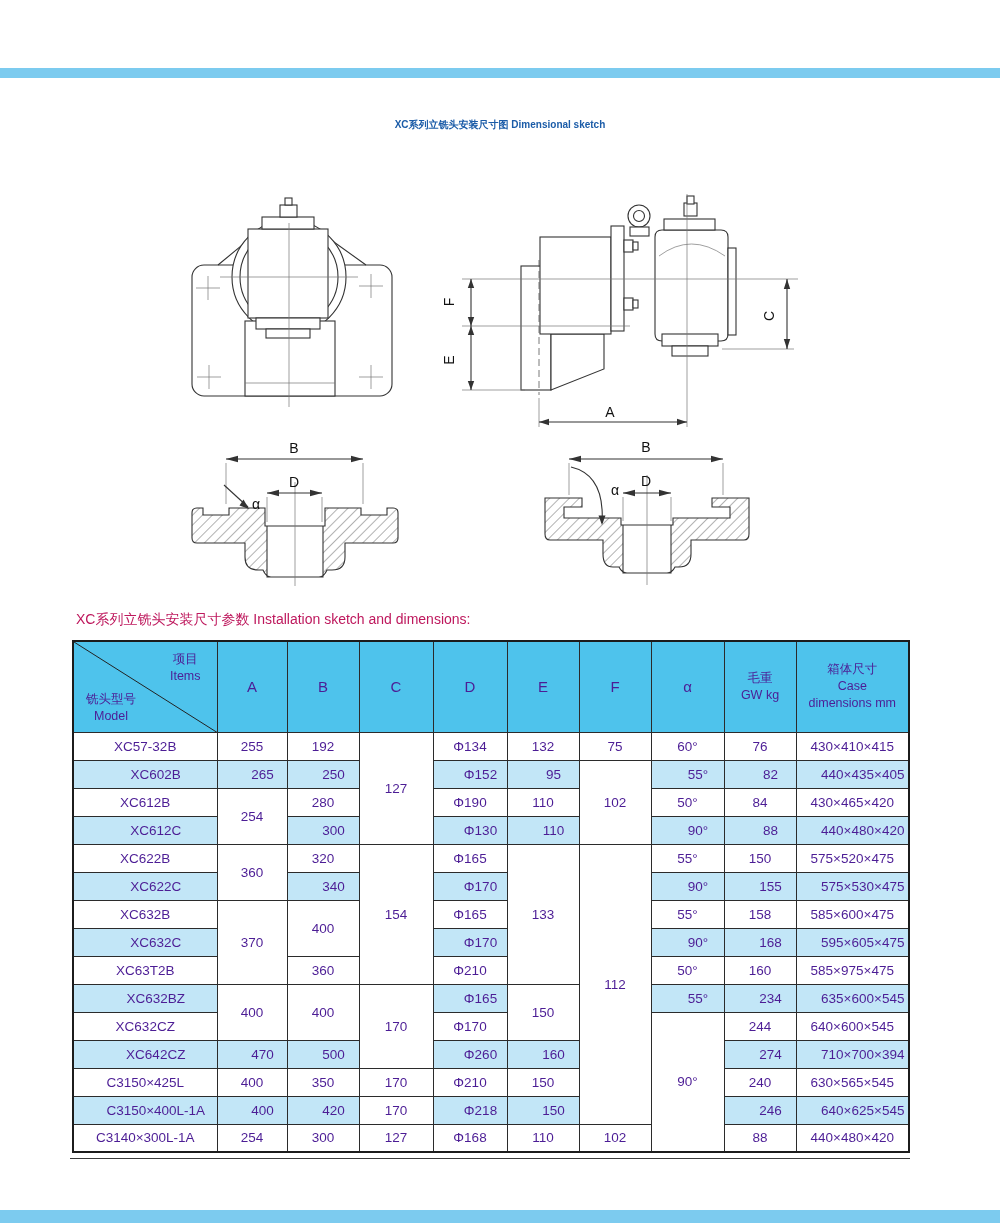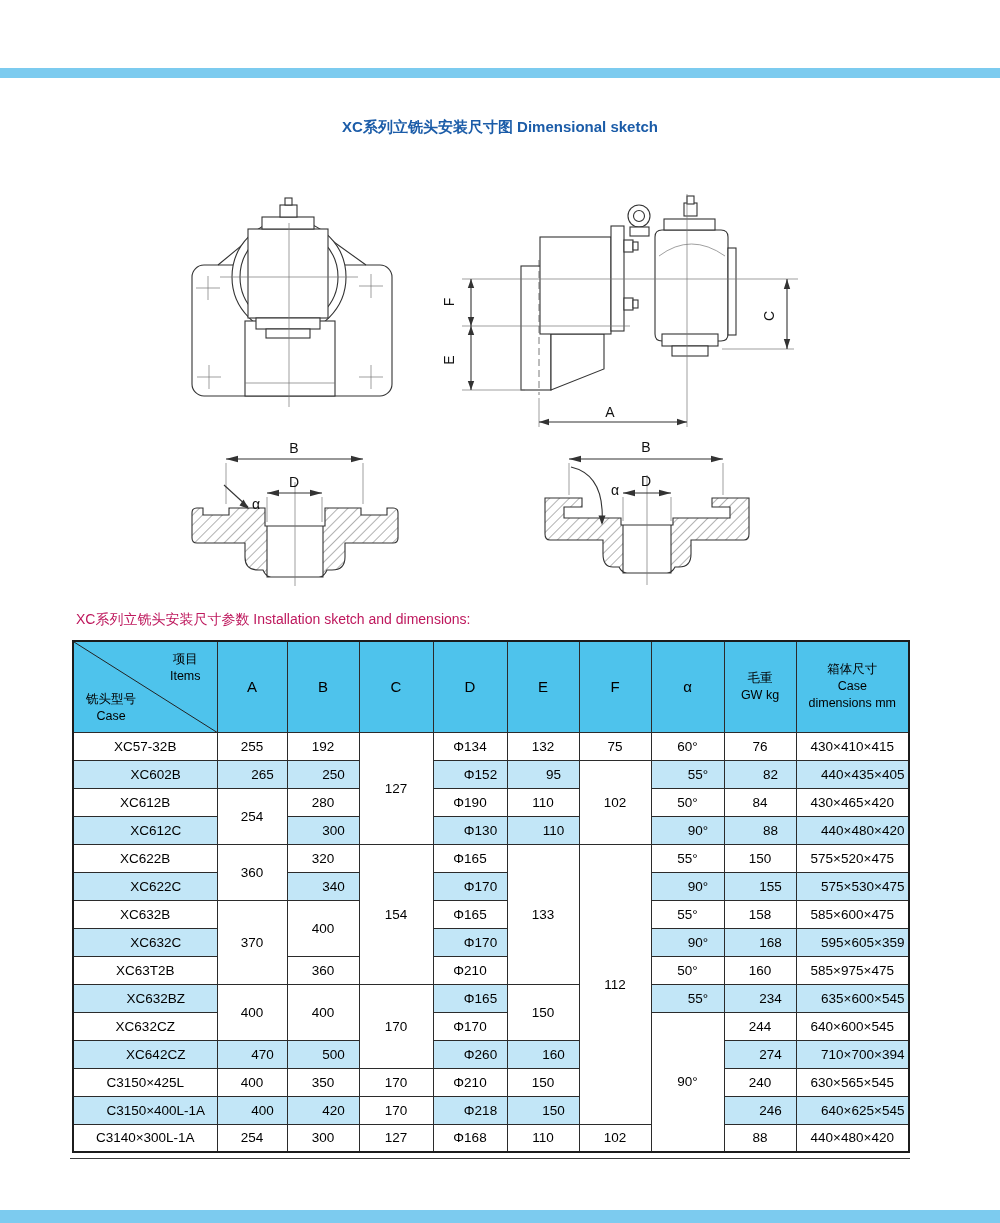--- a/index.html
+++ b/index.html
@@ -13,7 +13,7 @@
   .accent-bar.bottom{top:1210px;height:13px;}
   .doc-title{
     position:absolute;top:118px;left:0;width:1000px;margin:0;
-    text-align:center;font-size:15px;font-weight:600;color:#1b5ca8;
+    text-align:center;font-size:10px;font-weight:600;color:#1b5ca8;
   }
   .section-label{
     position:absolute;top:611px;left:76px;

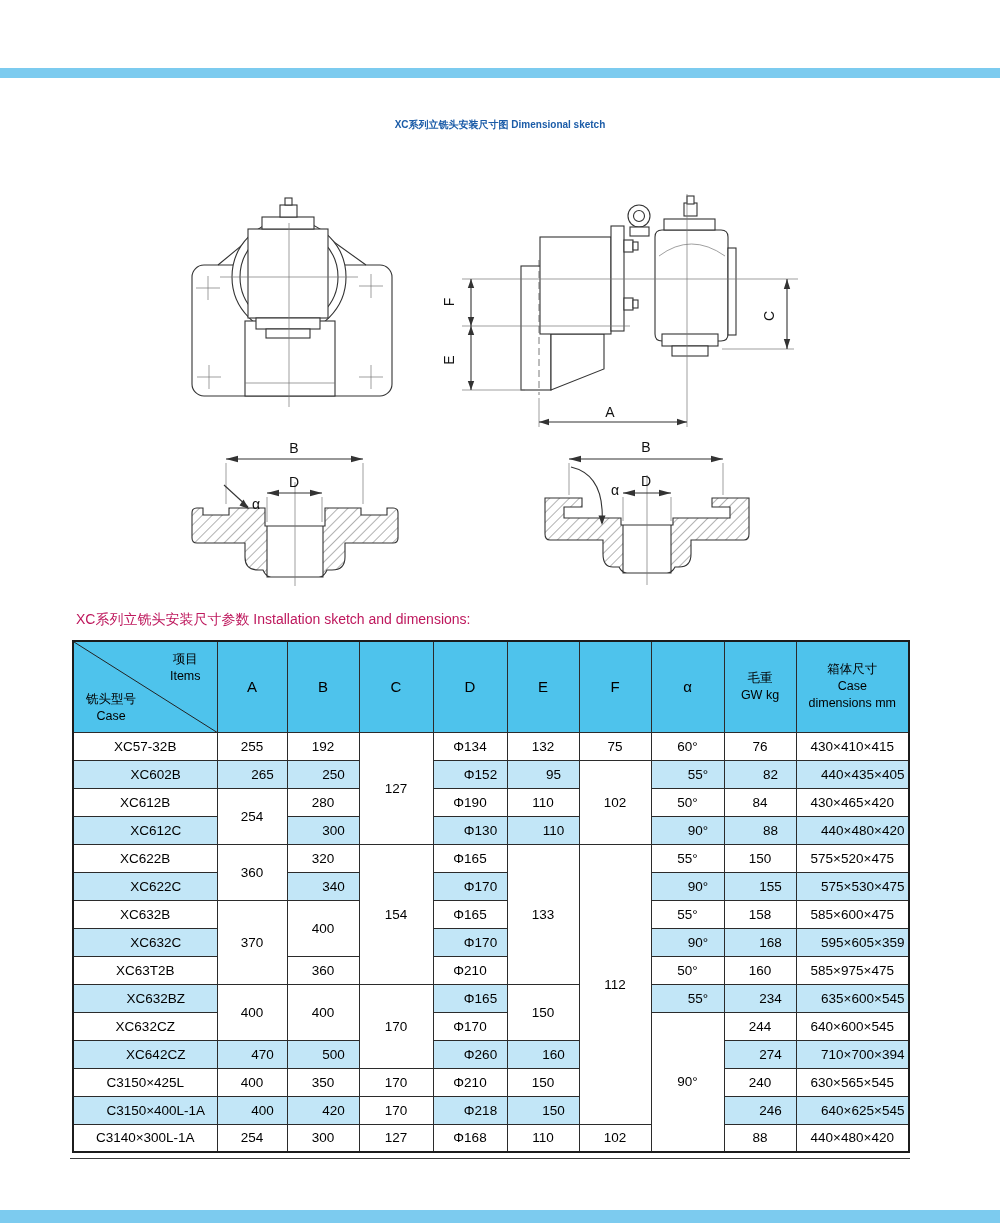--- a/index.html
+++ b/index.html
@@ -30,7 +30,7 @@
   table.dim-table{
     position:absolute;left:72px;top:640px;width:836px;
     border-collapse:collapse;table-layout:fixed;
-    font-size:13.5px;color:#000000;
+    font-size:13.5px;color:#4c1d95;
     border:2.5px solid #1c1c1c;
   }
   .dim-table th,.dim-table td{

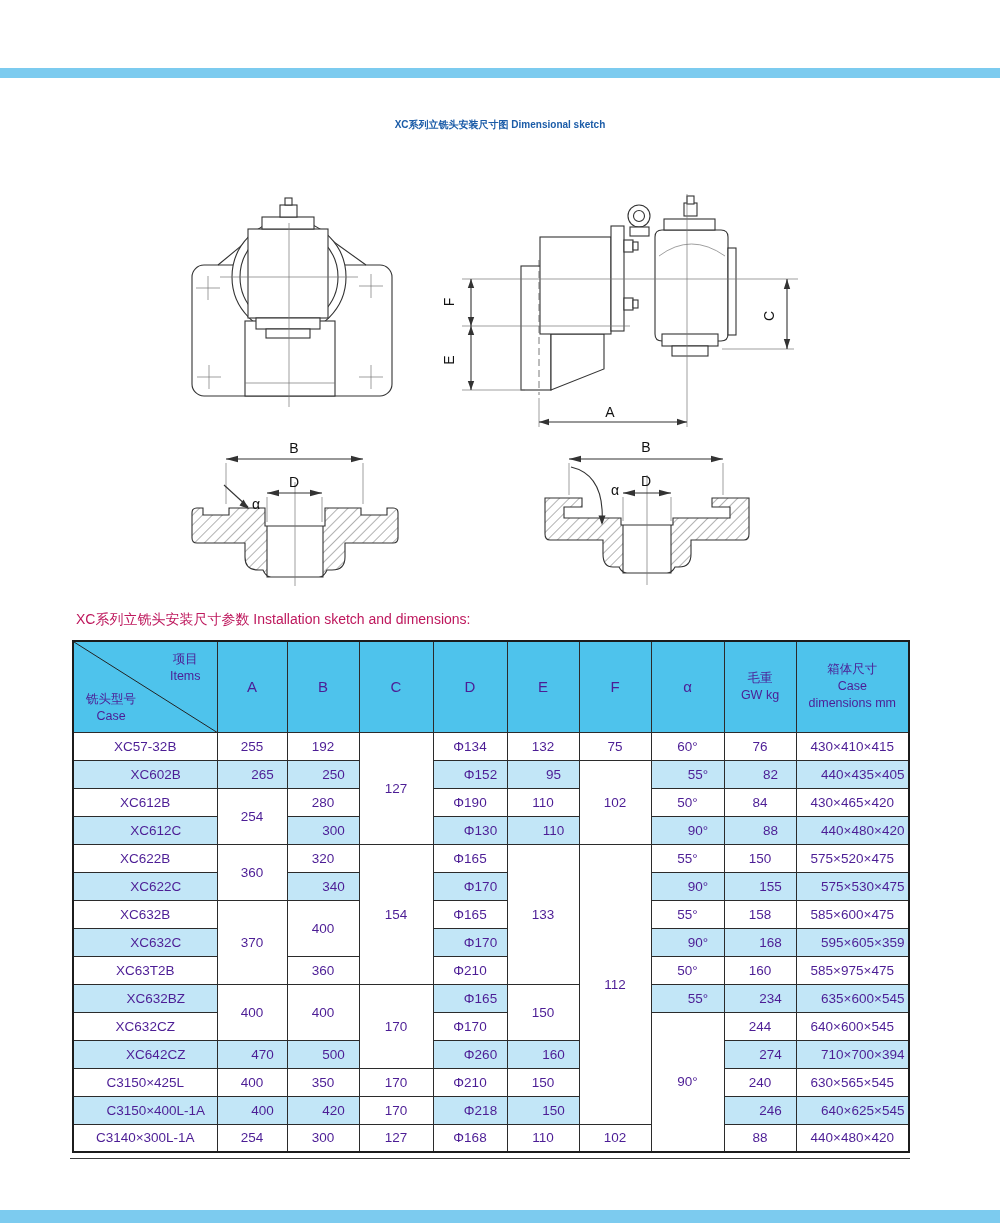--- a/index.html
+++ b/index.html
@@ -194,7 +194,7 @@
           <span class="items-label">项目
 Items</span>
           <span class="model-label">铣头型号
-Case</span>
+Model</span>
         </th>
         <th class="letter">A</th>
         <th class="letter">B</th>

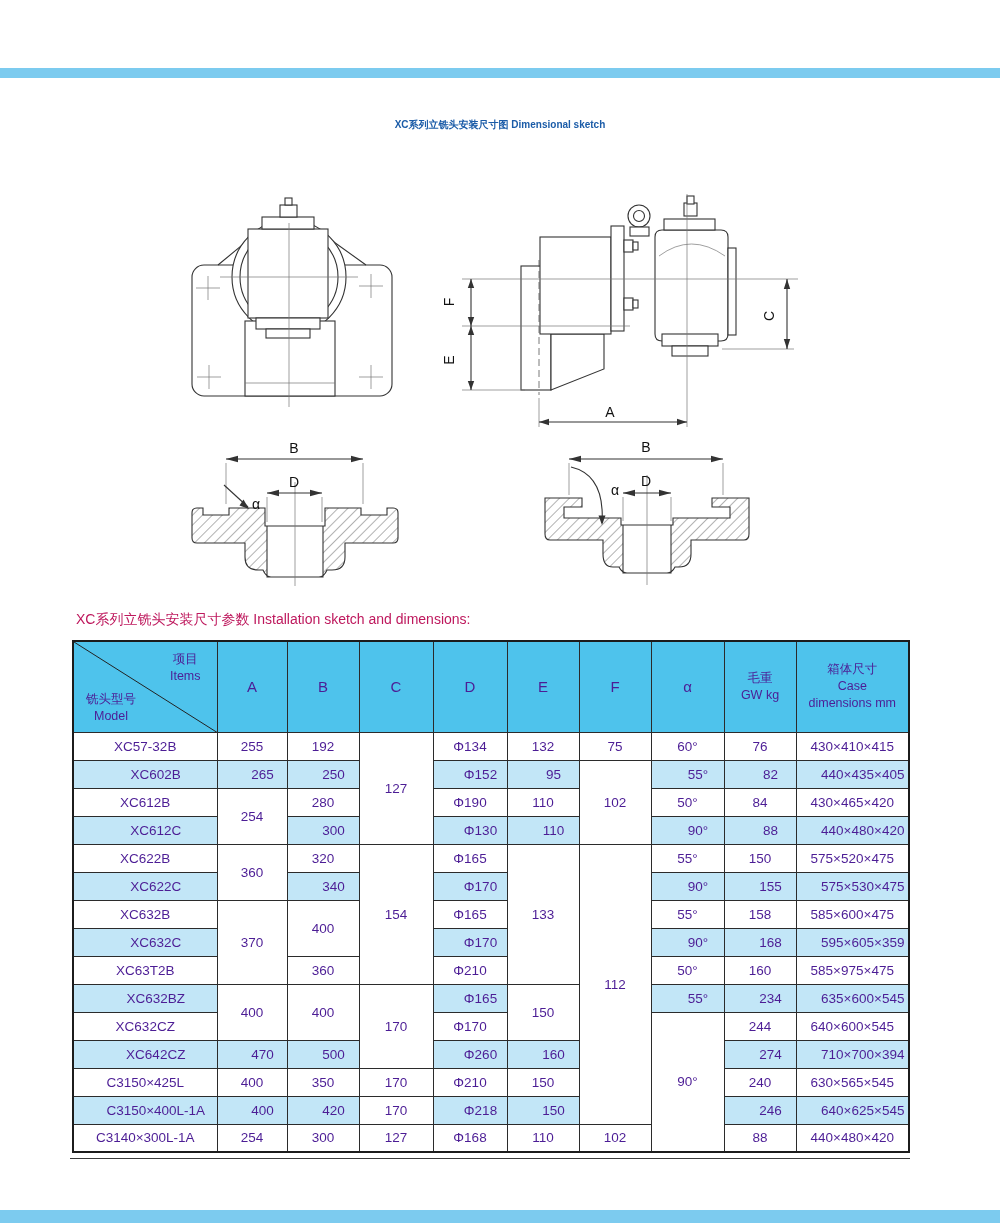--- a/index.html
+++ b/index.html
@@ -287,7 +287,7 @@
           <td class="shade">Φ170</td>
           <td class="shade">90°</td>
           <td class="shade">168</td>
-          <td class="shade">595×605×359</td>
+          <td class="shade">595×605×475</td>
         </tr>
         <tr>
           <td>XC63T2B</td>

